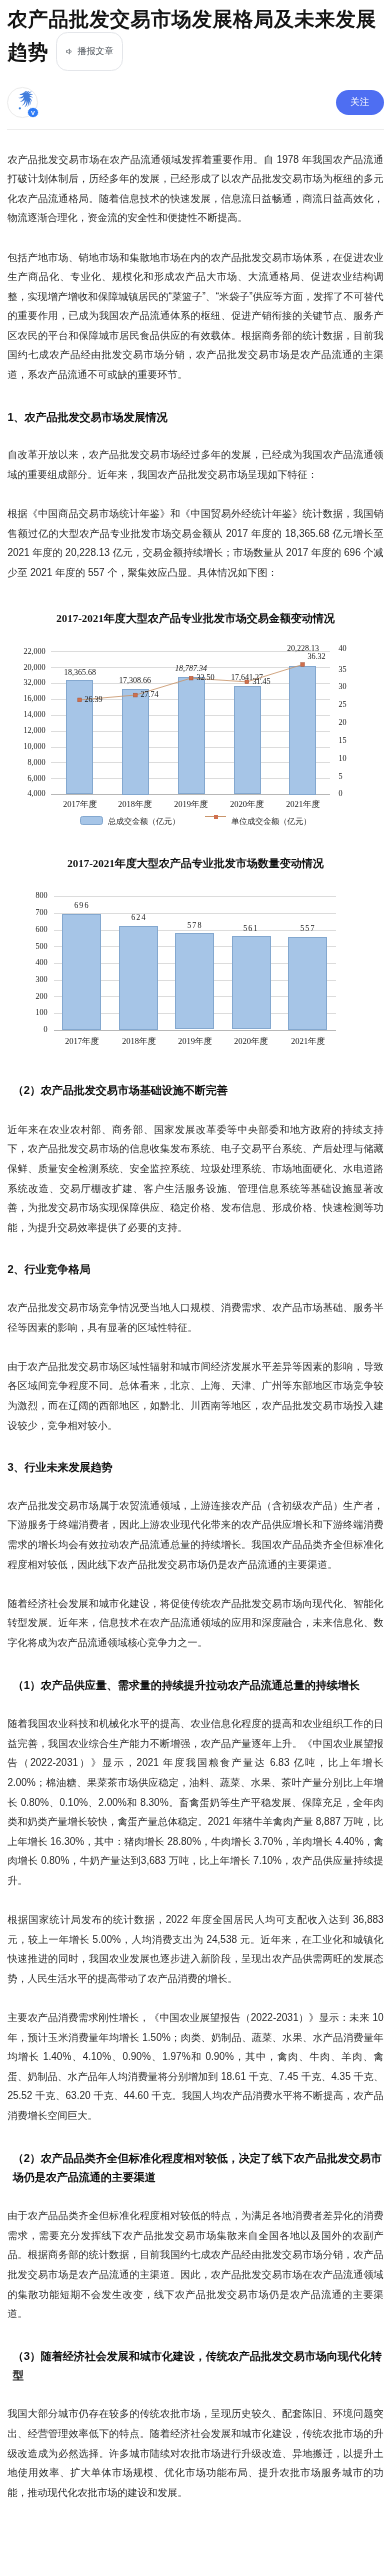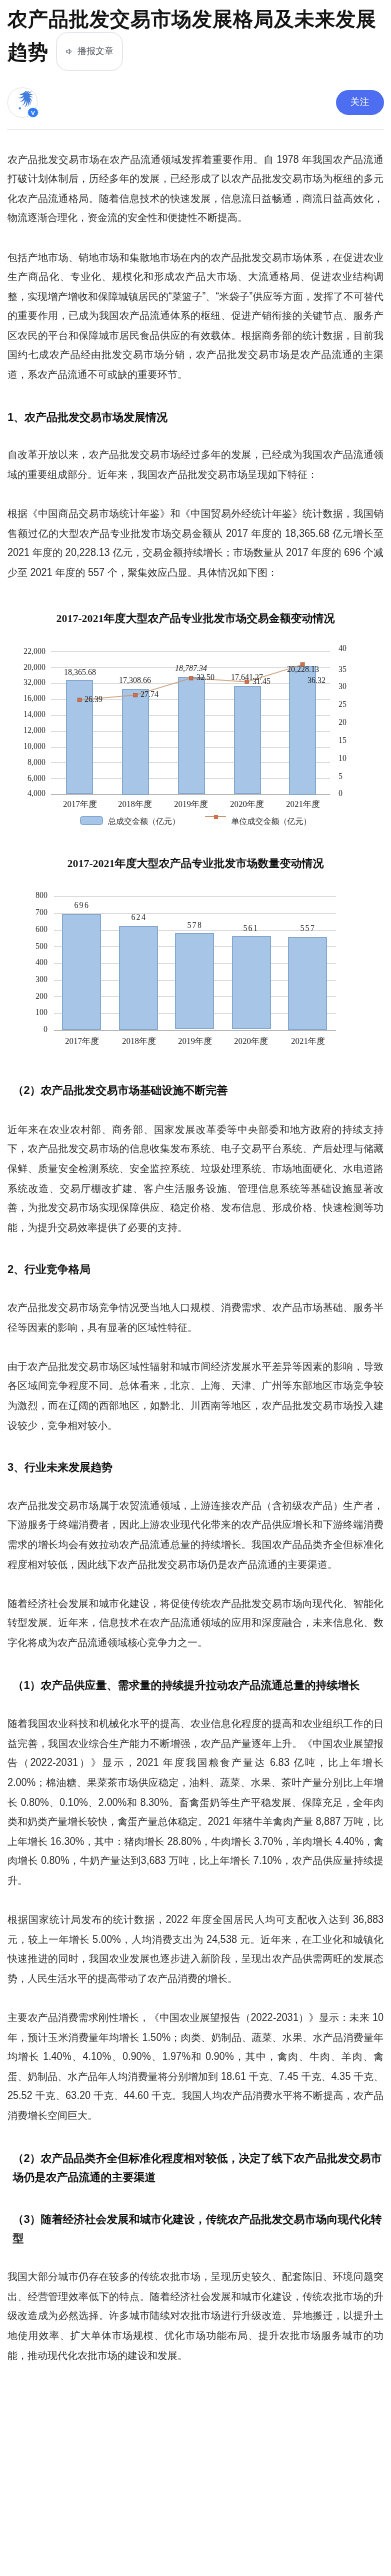--- a/index.html
+++ b/index.html
@@ -129,7 +129,7 @@
           <div class="bar-label" style="letter-spacing: 0px; left: 208px; top: 29px;">17,641.27</div>
           <div class="x-label" style="left: 208px; top: 155px;">2020年度</div>
           <div class="bar" style="left: 282px; width: 26.4px; top: 21.5px; height: 129px; background: rgb(166, 197, 231); border: 0.5px solid rgb(132, 168, 207);"></div>
-          <div class="bar-label" style="letter-spacing: 0px; left: 264px; top: 21px;">20,228.13</div>
+          <div class="bar-label" style="letter-spacing: 0px; left: 264px; top: 0;">20,228.13</div>
           <div class="x-label" style="left: 264px; top: 155px;">2021年度</div>
           <svg class="line-svg" width="345" height="170" viewBox="0 0 652 322">
             <polyline points="136.8,105.86749999999998 242.39999999999998,96.755 348,64.625 453.59999999999997,71.7125 559.1999999999999,38.83999999999999" fill="none" stroke="#c9956b" stroke-width="1.6"></polyline>

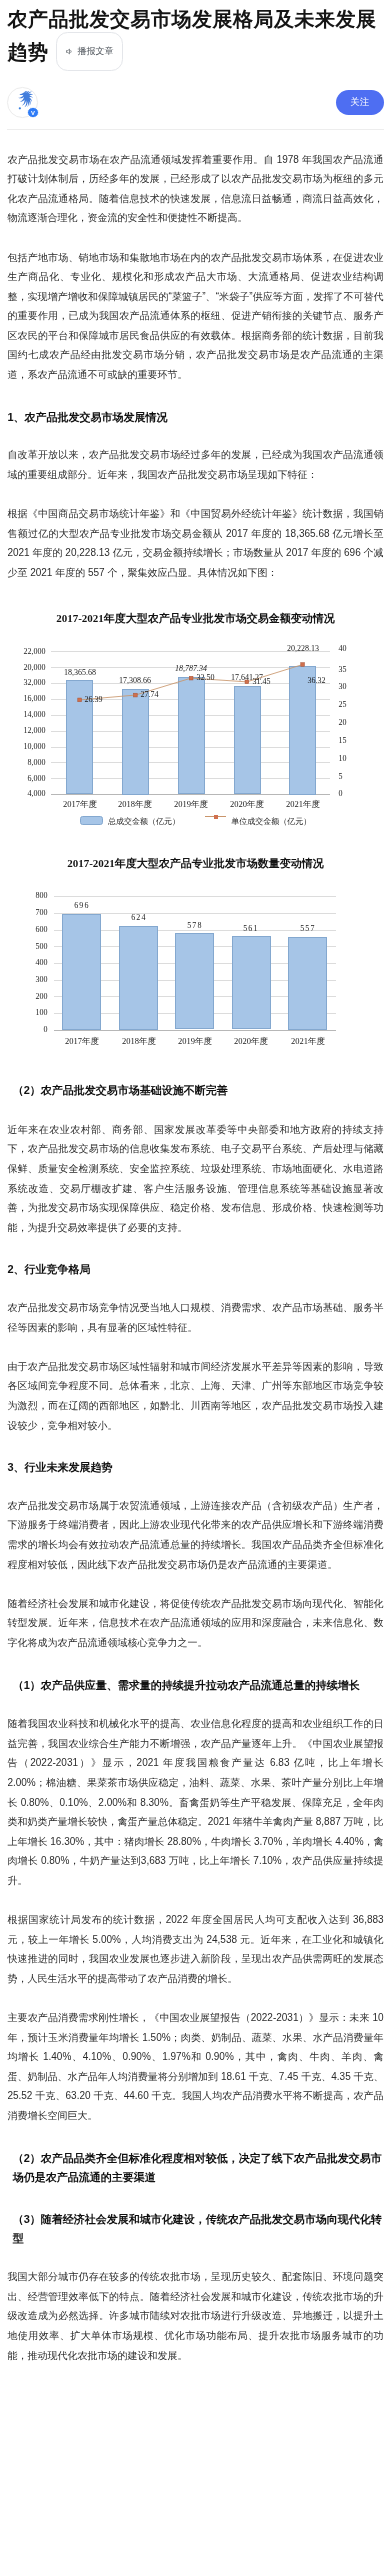--- a/index.html
+++ b/index.html
@@ -143,7 +143,7 @@
           <div class="line-label" style="left: 133px; top: 46px;">27.74</div>
           <div class="line-label" style="left: 189px; top: 29px;">32.50</div>
           <div class="line-label" style="left: 245px; top: 33px;">31.45</div>
-          <div class="line-label" style="left: 300px; top: 32px;">36.32</div>
+          <div class="line-label" style="left: 300px; top: 8px;">36.32</div>
         </div>
         <div class="legend">
           <span class="legend-item">

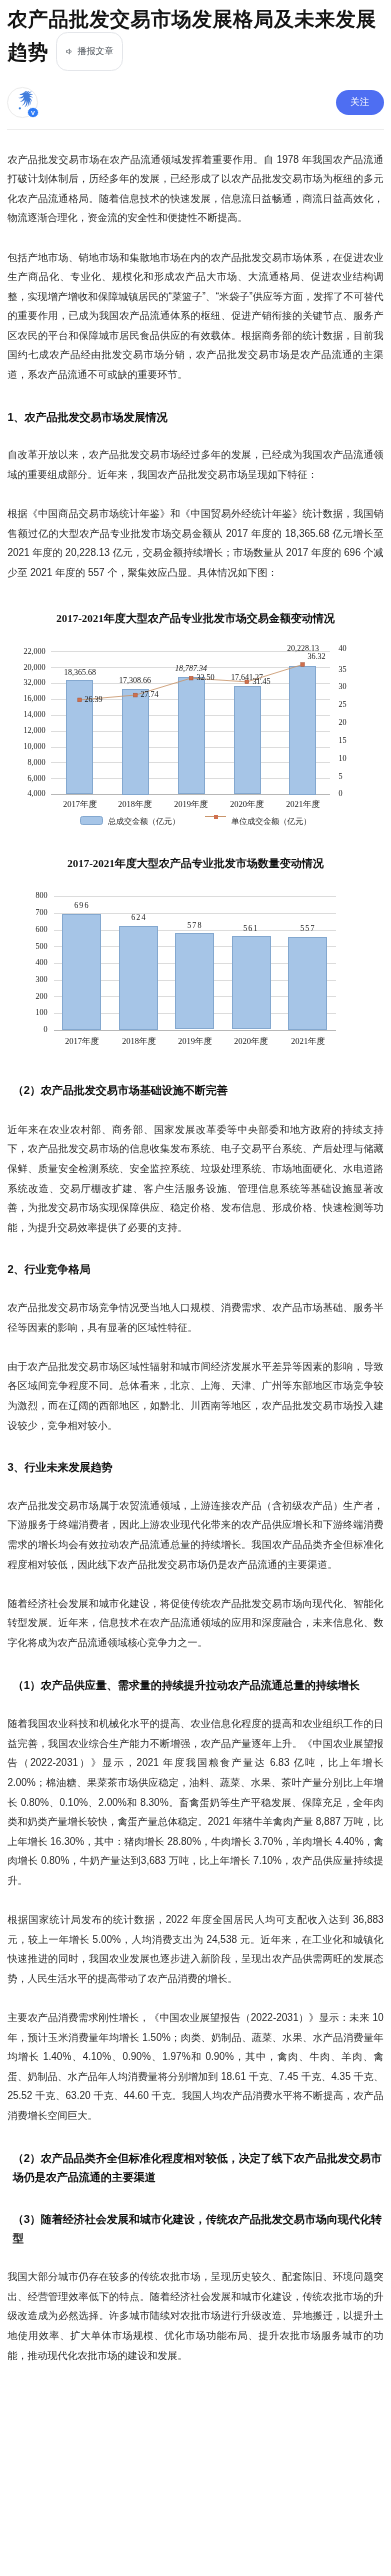--- a/index.html
+++ b/index.html
@@ -209,6 +209,7 @@
       <p class="para">根据国家统计局发布的统计数据，2022 年度全国居民人均可支配收入达到 36,883 元，较上一年增长 5.00%，人均消费支出为 24,538 元。近年来，在工业化和城镇化快速推进的同时，我国农业发展也逐步进入新阶段，呈现出农产品供需两旺的发展态势，人民生活水平的提高带动了农产品消费的增长。</p>
       <p class="para">主要农产品消费需求刚性增长，《中国农业展望报告（2022-2031）》显示：未来 10 年，预计玉米消费量年均增长 1.50%；肉类、奶制品、蔬菜、水果、水产品消费量年均增长 1.40%、4.10%、0.90%、1.97%和 0.90%，其中，禽肉、牛肉、羊肉、禽蛋、奶制品、水产品年人均消费量将分别增加到 18.61 千克、7.45 千克、4.35 千克、25.52 千克、63.20 千克、44.60 千克。我国人均农产品消费水平将不断提高，农产品消费增长空间巨大。</p>
       <h3 class="subsection">（2）农产品品类齐全但标准化程度相对较低，决定了线下农产品批发交易市场仍是农产品流通的主要渠道</h3>
+      <p class="para">由于农产品品类齐全但标准化程度相对较低的特点，为满足各地消费者差异化的消费需求，需要充分发挥线下农产品批发交易市场集散来自全国各地以及国外的农副产品。根据商务部的统计数据，目前我国约七成农产品经由批发交易市场分销，农产品批发交易市场是农产品流通的主渠道。因此，农产品批发交易市场在农产品流通领域的集散功能短期不会发生改变，线下农产品批发交易市场仍是农产品流通的主要渠道。</p>
       <h3 class="subsection">（3）随着经济社会发展和城市化建设，传统农产品批发交易市场向现代化转型</h3>
       <p class="para">我国大部分城市仍存在较多的传统农批市场，呈现历史较久、配套陈旧、环境问题突出、经营管理效率低下的特点。随着经济社会发展和城市化建设，传统农批市场的升级改造成为必然选择。许多城市陆续对农批市场进行升级改造、异地搬迁，以提升土地使用效率、扩大单体市场规模、优化市场功能布局、提升农批市场服务城市的功能，推动现代化农批市场的建设和发展。</p>
     </main>

